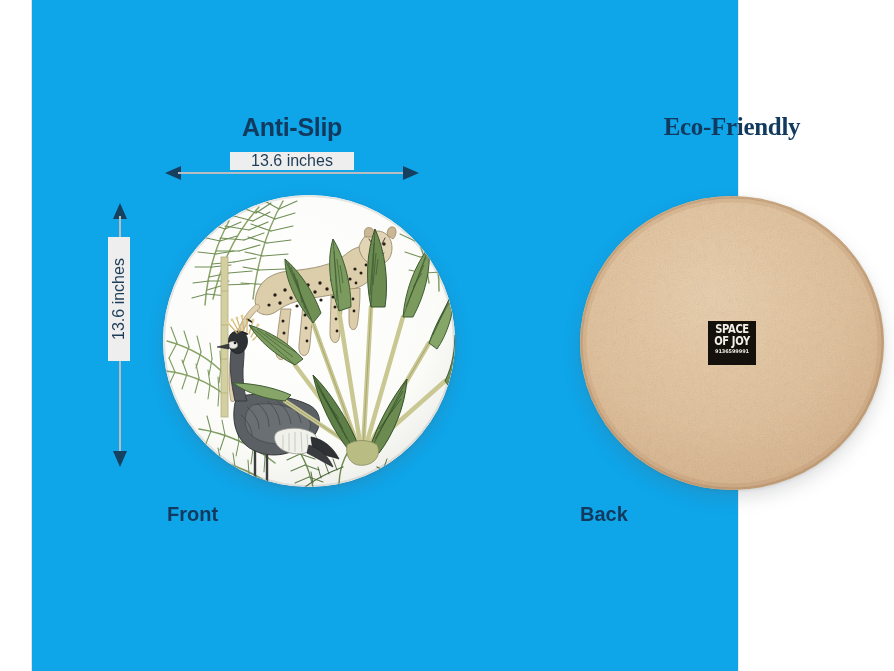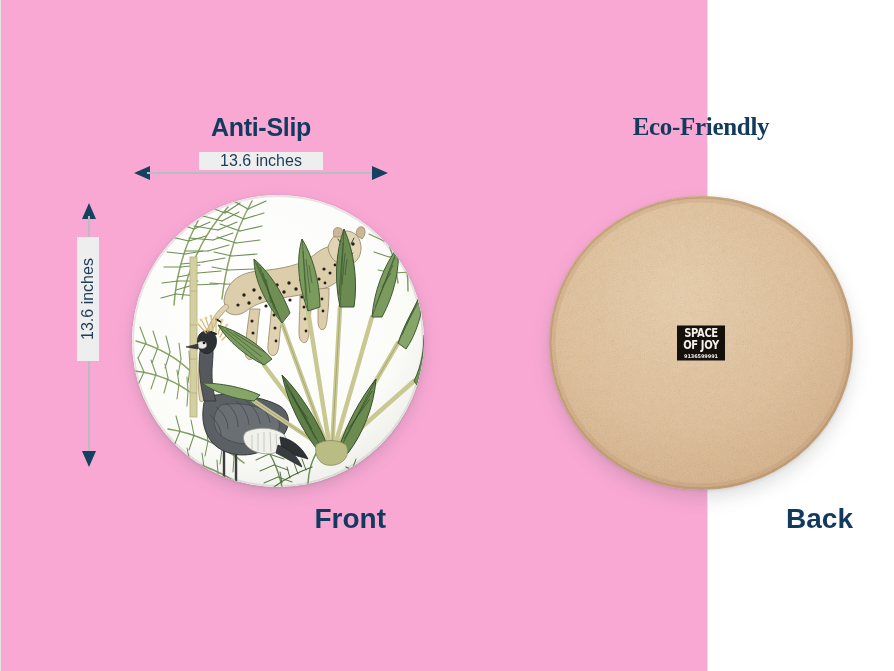--- a/index.html
+++ b/index.html
@@ -17,9 +17,10 @@
     position: relative;
     width: 708px;
     height: 671px;
-    background: #f9a8d4;
+    background: #0ea5e9;
     border-left: 1px solid #e2e2e2;
     border-right: 1px solid #e9e9e9;
+    margin-left: 31px;
   }
 
   

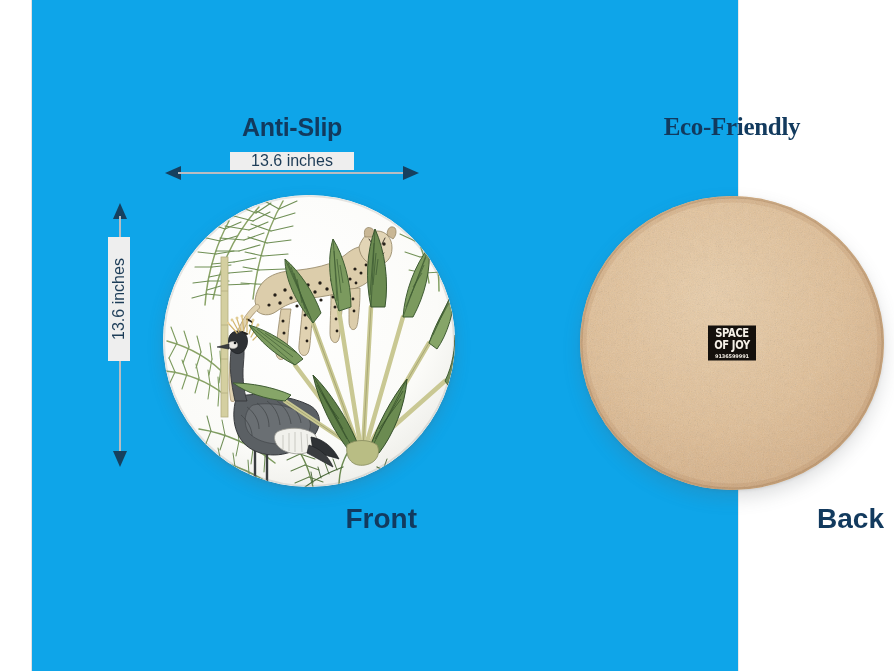--- a/index.html
+++ b/index.html
@@ -149,7 +149,7 @@
     transform: translate(-50%, -50%);
     width: 48px;
     background: #14100c;
-    padding: 3px 3px 2px 3px;
+    padding: 3px 3px 11px 3px;
     text-align: center;
     line-height: 1;
   }

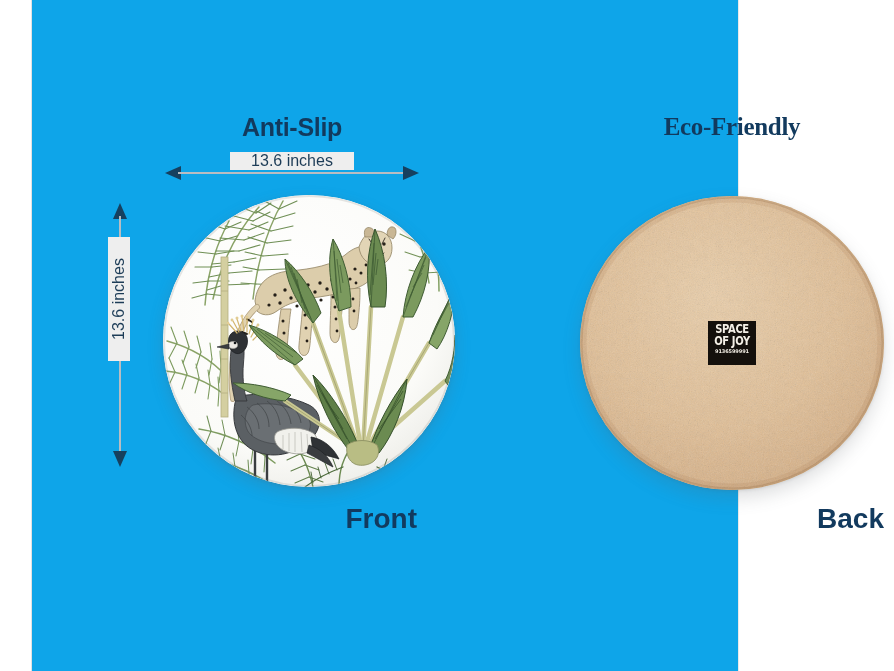--- a/index.html
+++ b/index.html
@@ -38,10 +38,10 @@
 
   .footlabel {
     position: absolute;
-    font-size: 28px;
+    font-size: 20px;
     font-weight: bold;
     color: #123a5e;
-    text-align: right;
+    text-align: left;
     white-space: nowrap;
   }
   #label-front { left: 135px; top: 503px; width: 250px; }

